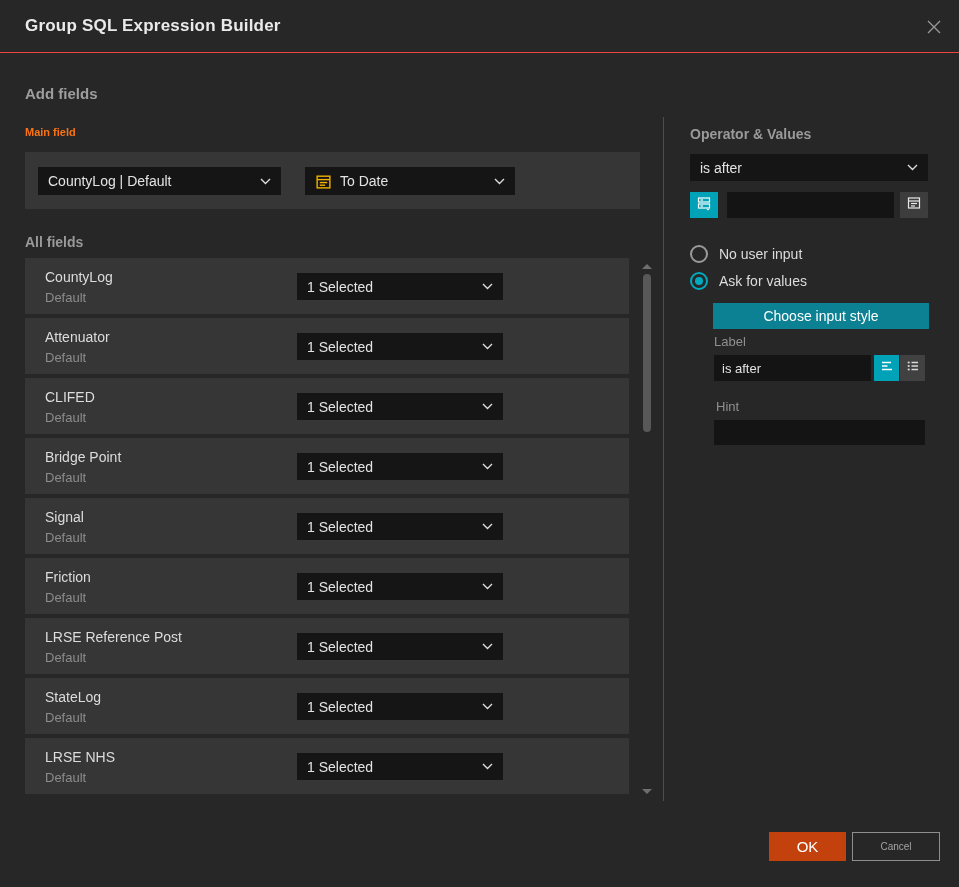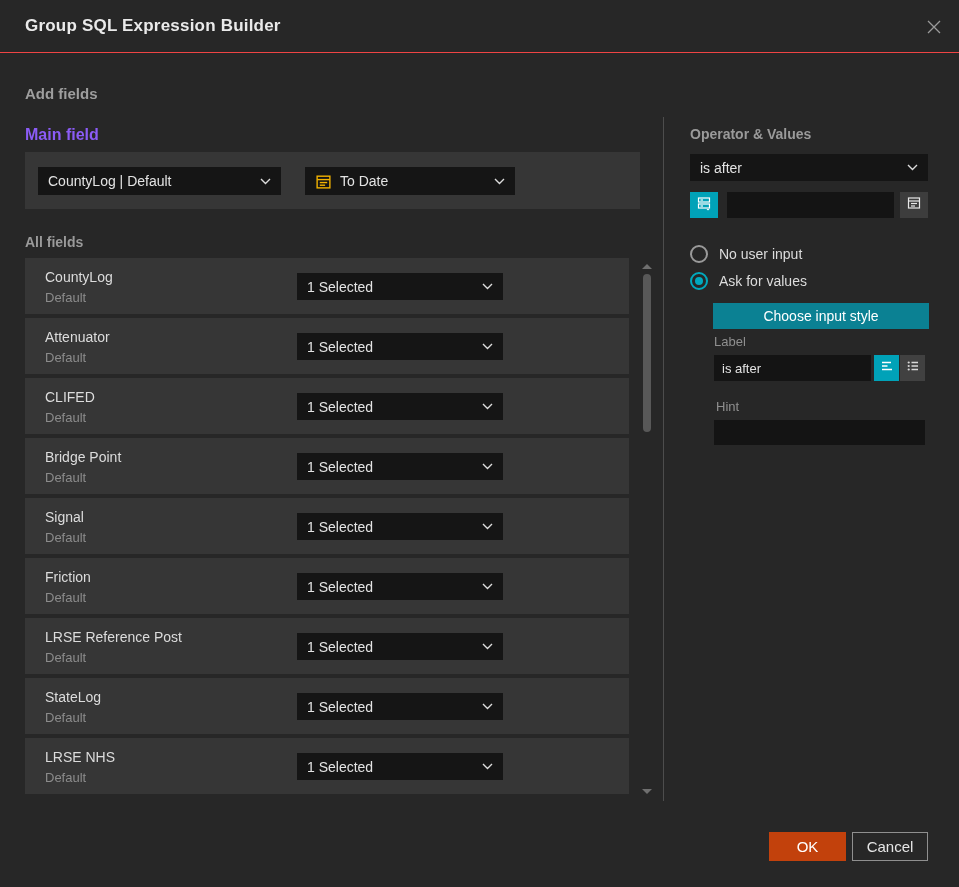--- a/index.html
+++ b/index.html
@@ -13,7 +13,7 @@
   .close-btn{position:absolute;right:14px;top:16px;width:22px;height:22px;cursor:pointer;display:flex;align-items:center;justify-content:center;}
   
   .h-add{position:absolute;left:25px;top:85px;font-size:15px;font-weight:700;color:#9e9e9e;}
-  .h-main{position:absolute;left:25px;top:126px;font-size:16px;font-weight:700;color:#8b5cf6;}
+  .h-main{position:absolute;left:25px;top:126px;font-size:11px;font-weight:700;color:#f97316;}
   .h-all{position:absolute;left:25px;top:234px;font-size:14px;font-weight:700;color:#9a9a9a;}
   
   .dd{background:#151515;height:28px;display:flex;align-items:center;padding:0 10px;box-sizing:border-box;cursor:pointer;}

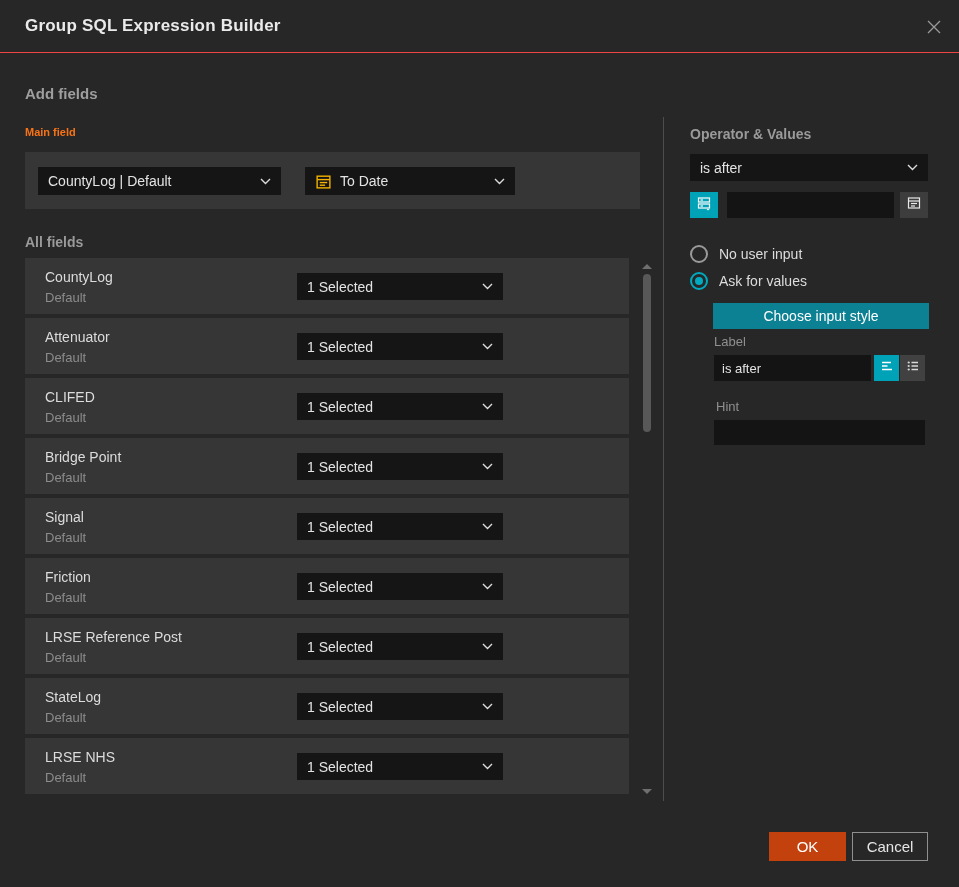--- a/index.html
+++ b/index.html
@@ -59,7 +59,7 @@
   .hint-input{position:absolute;left:714px;top:420px;width:211px;height:25px;background:#141414;border:none;color:#e3e3e3;font-size:13px;padding:0 8px;box-sizing:border-box;font-family:"Liberation Sans",sans-serif;}
   
   .ok-btn{position:absolute;left:769px;top:832px;width:77px;height:29px;background:#c2410c;border:none;color:#fff;font-size:15px;cursor:pointer;font-family:"Liberation Sans",sans-serif;}
-  .cancel-btn{position:absolute;left:852px;top:832px;width:76px;height:29px;background:transparent;border:1px solid #8f8f8f;color:#e5e5e5;font-size:15px;cursor:pointer;box-sizing:border-box;font-family:"Liberation Sans",sans-serif;}
+  .cancel-btn{position:absolute;left:852px;top:832px;width:88px;height:29px;background:transparent;border:1px solid #8f8f8f;color:#a3a3a3;font-size:10px;cursor:pointer;box-sizing:border-box;font-family:"Liberation Sans",sans-serif;}
 </style>
 </head>
 <body>

